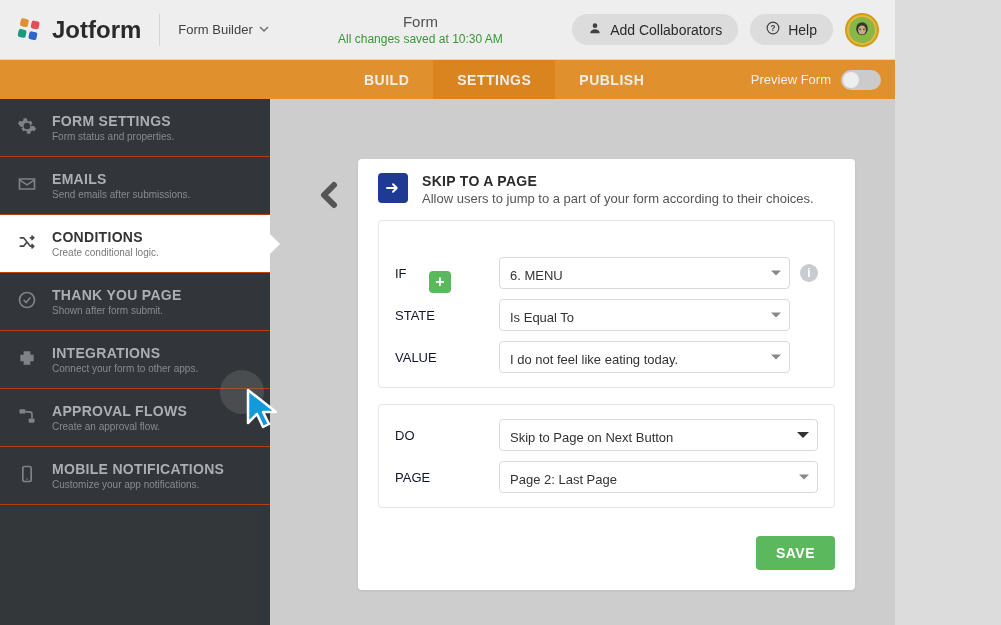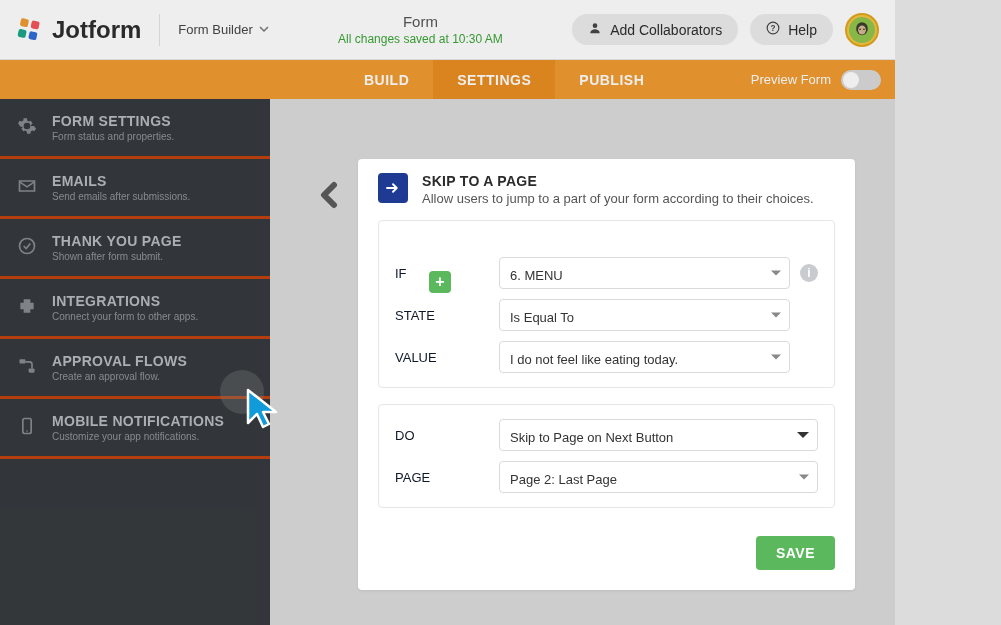--- a/index.html
+++ b/index.html
@@ -32,7 +32,7 @@
   
   .body { position: absolute; top: 99px; left:0; right:0; bottom:0; background: #dcdcdc; display: flex; }
   .sidebar { width: 270px; background: #34383c; color: #8e949a; }
-  .side-item { display: flex; gap: 14px; padding: 14px 16px; border-bottom: 3px solid #c2410c; cursor: pointer; align-items: flex-start; }
+  .side-item { display: flex; gap: 14px; padding: 14px 16px; border-bottom: 1px solid #c2410c; cursor: pointer; align-items: flex-start; }
   .side-item.active { background: #fff; color: #333; position: relative; }
   .side-item.active::after {
     content: ''; position: absolute; right: -10px; top: 50%; transform: translateY(-50%);

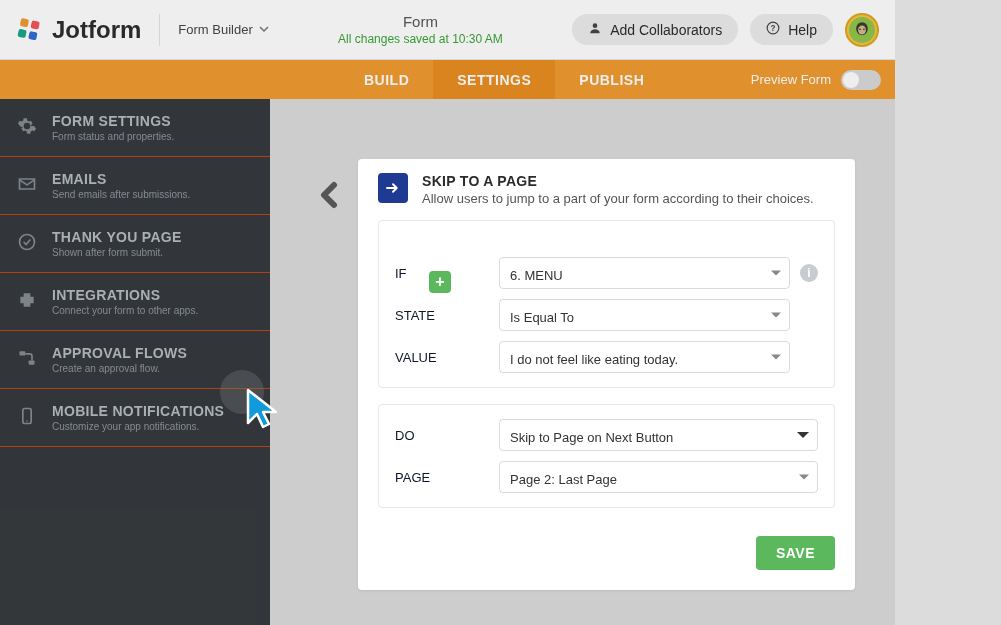--- a/index.html
+++ b/index.html
@@ -173,6 +173,17 @@
             <div class="s">Send emails after submissions.</div>
           </div>
       </div>
+      <div class="side-item active">
+        <span class="side-icon">
+            <svg width="20" height="20" viewBox="0 0 24 24" fill="#333">
+              <path d="M4 7h4l8 10h4M4 17h4l3-3.7M16 7h4M18 5l2 2-2 2M18 15l2 2-2 2" fill="none" stroke="#333" stroke-width="2" stroke-linecap="round"></path>
+            </svg>
+          </span>
+        <div>
+            <div class="t">CONDITIONS</div>
+            <div class="s">Create conditional logic.</div>
+          </div>
+      </div>
       <div class="side-item">
         <span class="side-icon">
             <svg width="20" height="20" viewBox="0 0 24 24" fill="#8e949a">

